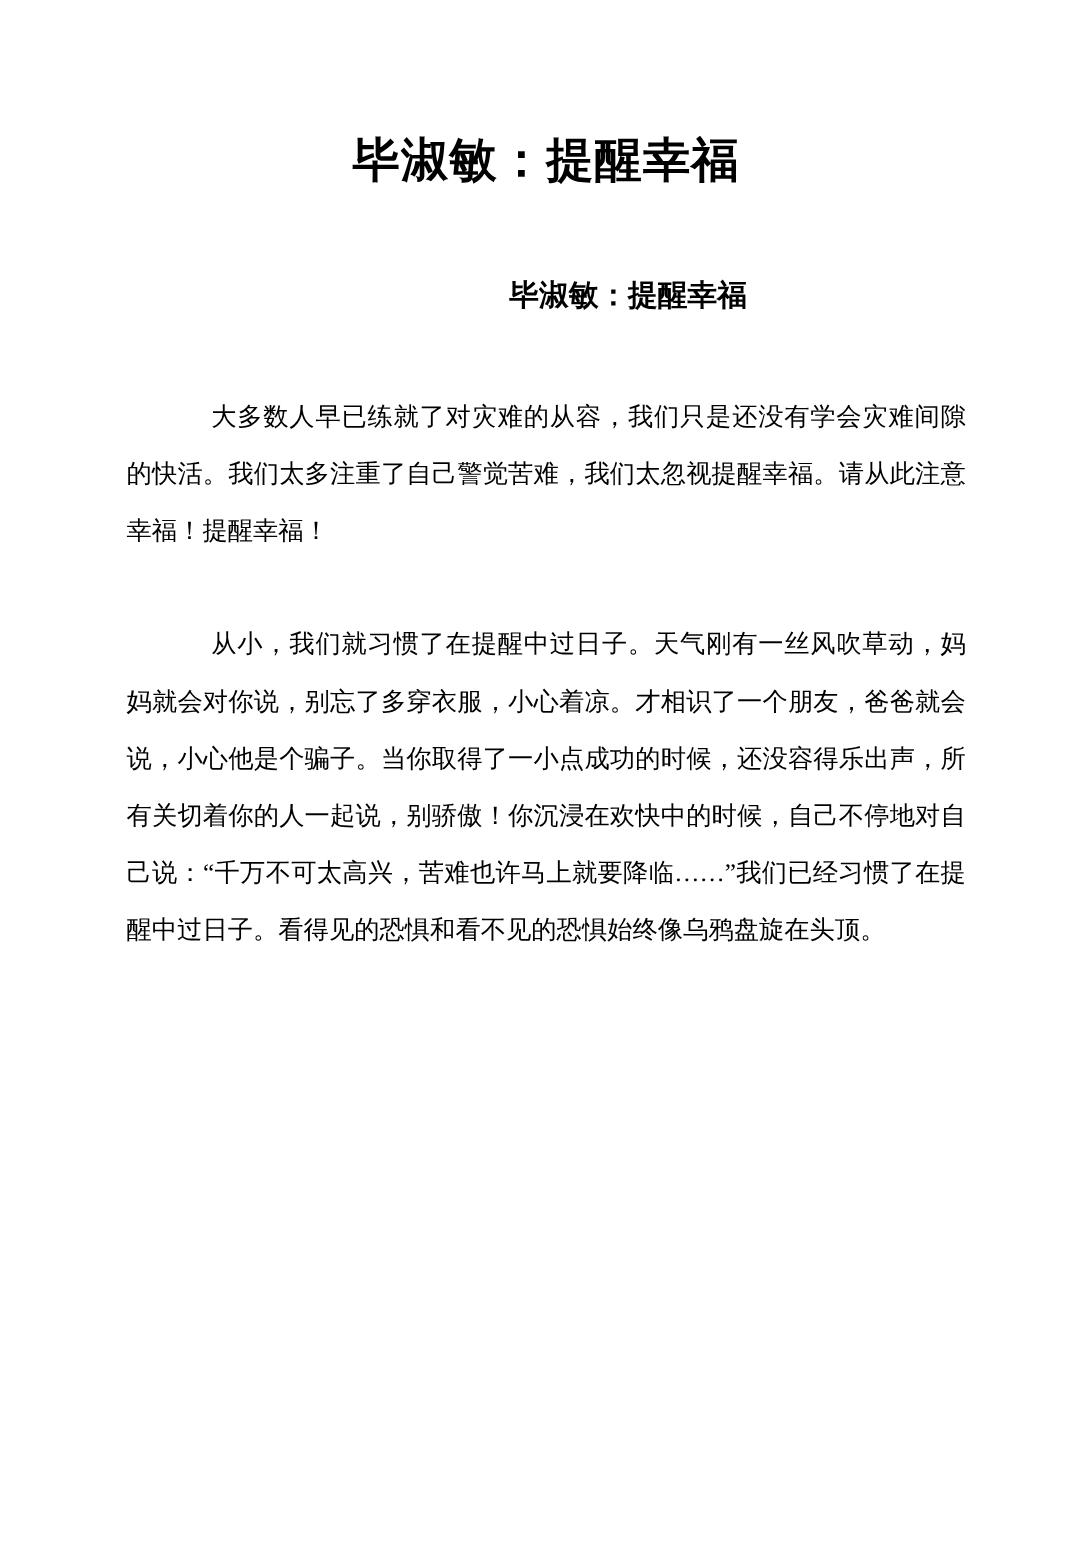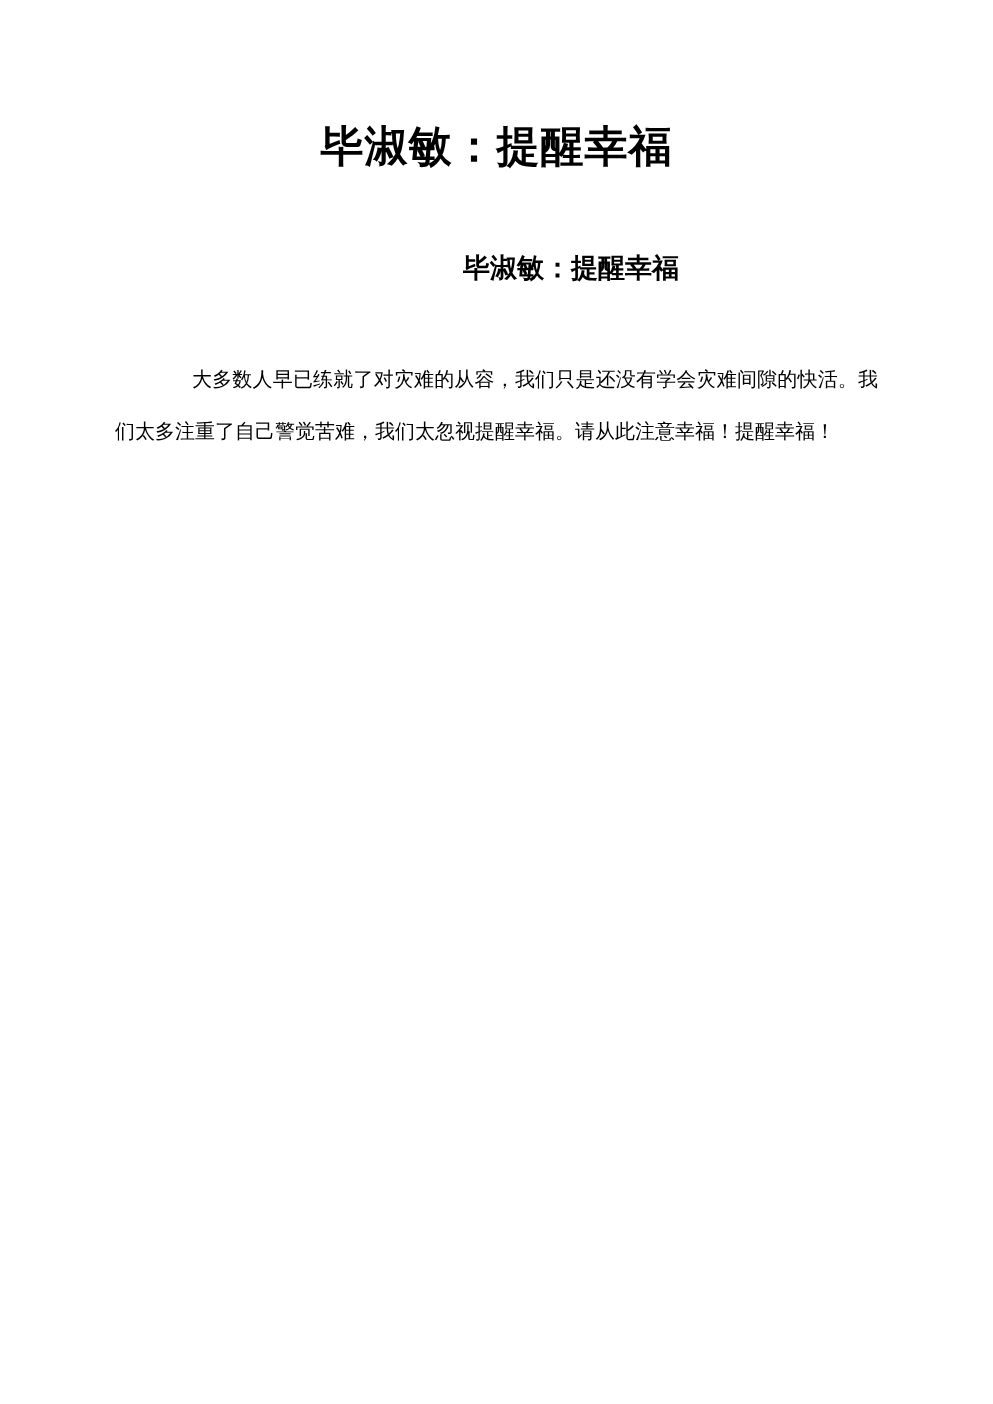--- a/index.html
+++ b/index.html
@@ -40,7 +40,7 @@
   }
   .doc-body p {
     margin: 0 0 51px 0;
-    font-size: 20px;
+    font-size: 23px;
     line-height: 52px;
     font-weight: normal;
     text-align: justify;

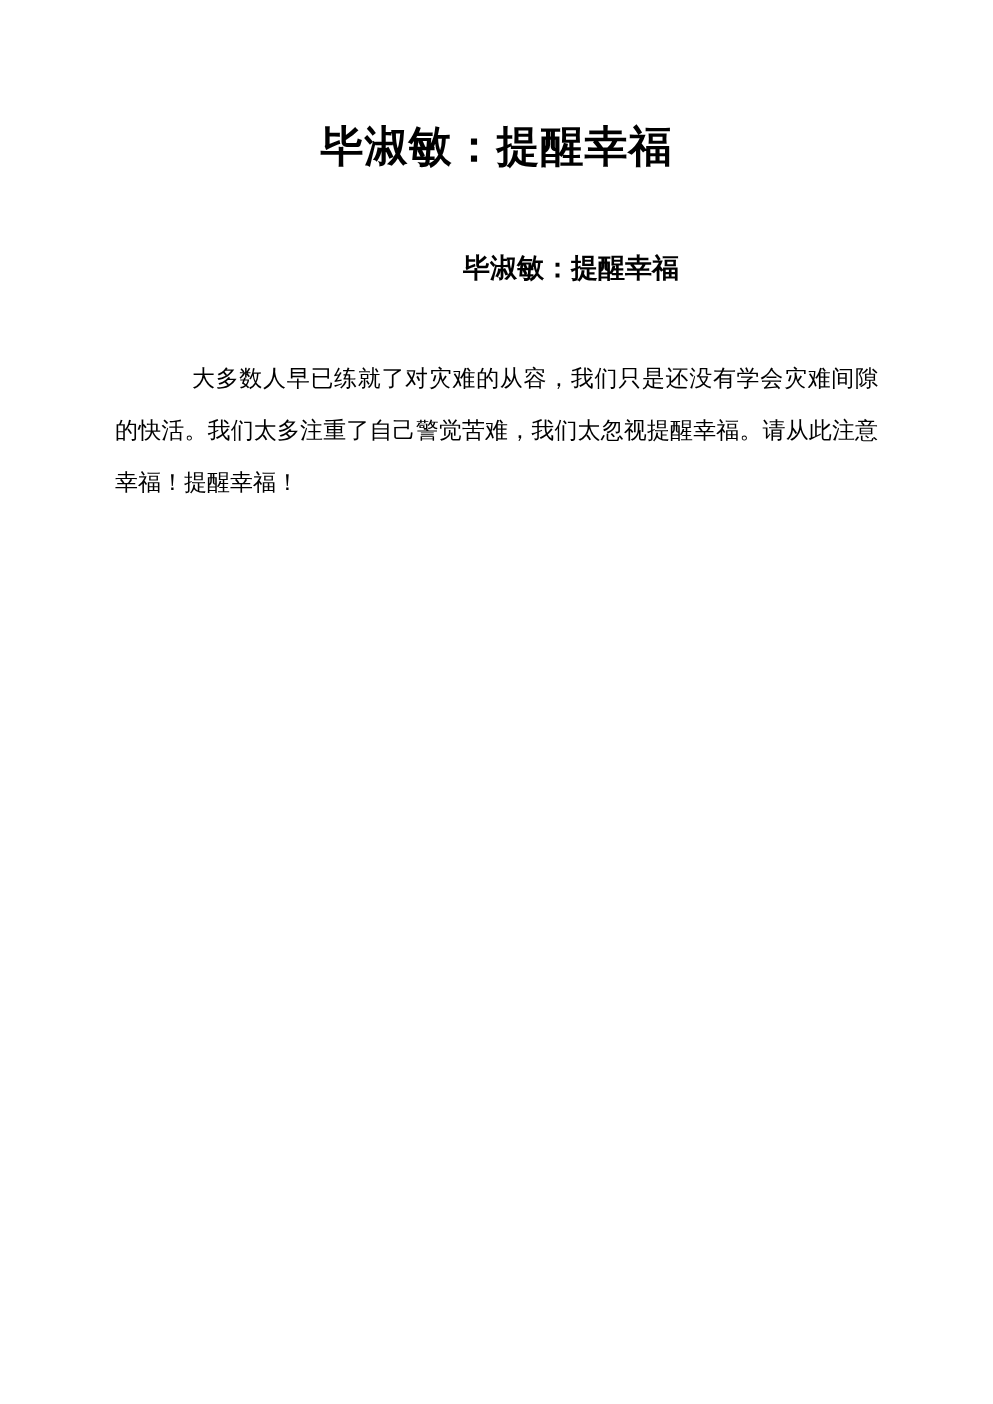--- a/index.html
+++ b/index.html
@@ -59,6 +59,7 @@
 
   <div class="doc-body">
     <p>大多数人早已练就了对灾难的从容，我们只是还没有学会灾难间隙的快活。我们太多注重了自己警觉苦难，我们太忽视提醒幸福。请从此注意幸福！提醒幸福！</p>
+    <p>从小，我们就习惯了在提醒中过日子。天气刚有一丝风吹草动，妈妈就会对你说，别忘了多穿衣服，小心着凉。才相识了一个朋友，爸爸就会说，小心他是个骗子。当你取得了一小点成功的时候，还没容得乐出声，所有关切着你的人一起说，别骄傲！你沉浸在欢快中的时候，自己不停地对自己说：“千万不可太高兴，苦难也许马上就要降临……”我们已经习惯了在提醒中过日子。看得见的恐惧和看不见的恐惧始终像乌鸦盘旋在头顶。</p>
   </div>
 </div>
 

